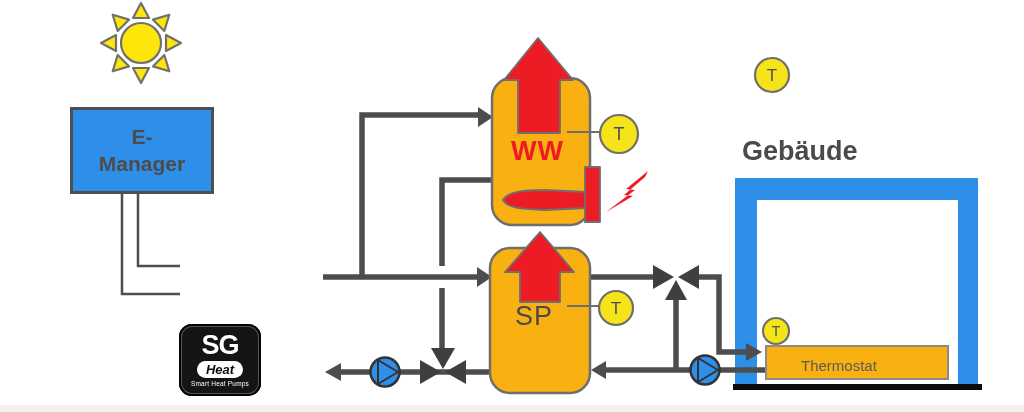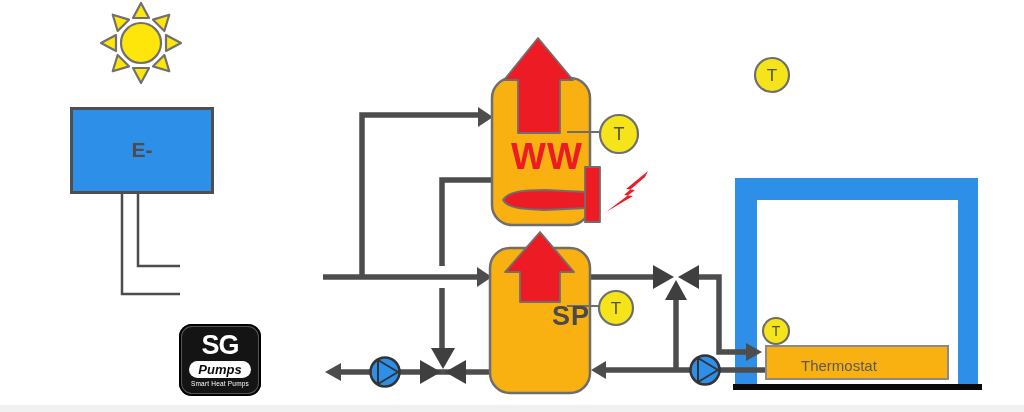--- a/index.html
+++ b/index.html
@@ -63,6 +63,7 @@
 
   <div class="abs blue-box" id="e-manager">
     <span>E-</span>
+    <span>Manager</span>
   </div>
 
 

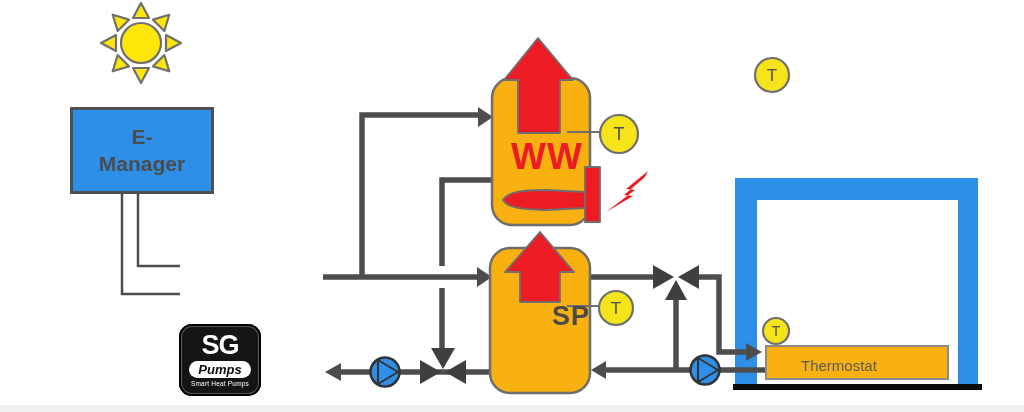--- a/index.html
+++ b/index.html
@@ -33,7 +33,7 @@
   #thermostat-label{left:801px;top:321px;font-size:15px;color:#5a5a5a;margin-top:36px;}
   #legend-label{left:803px;top:66px;font-size:15px;color:#5a5a5a;}
   
-  #ww-label{left:511px;top:136px;font-size:37px;font-weight:bold;color:#ED1C24;letter-spacing:1px;}
+  #ww-label{left:511px;top:136px;font-size:27px;font-weight:bold;color:#ED1C24;letter-spacing:1px;}
   #sp-label{left:515px;top:301px;font-size:27px;font-weight:bold;color:#4a4a4a;letter-spacing:1px;margin-left:37px;}
   #bottom-band{left:0;top:405px;width:1024px;height:7px;background:#f1f1f1;}
   

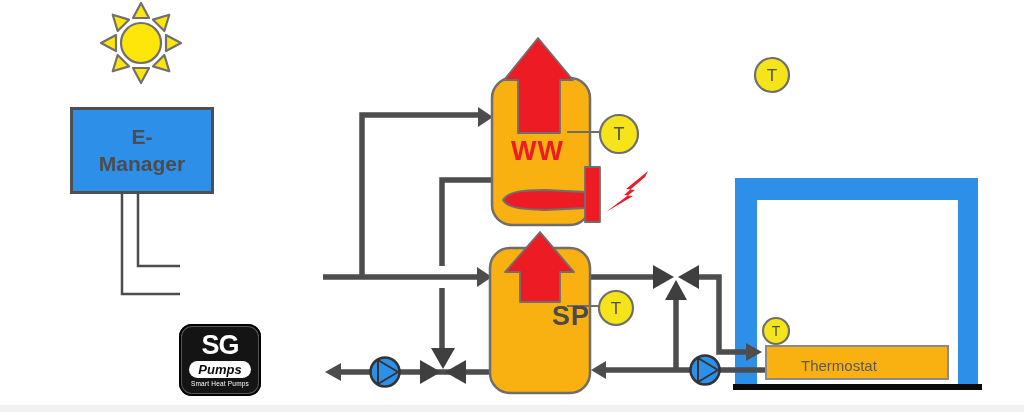--- a/index.html
+++ b/index.html
@@ -157,6 +157,7 @@
 
   <div class="abs" id="ww-label">WW</div>
   <div class="abs" id="sp-label">SP</div>
+  <div class="abs" id="gebaeude-title">Gebäude</div>
   <div class="abs" id="thermostat-label">Thermostat</div>
   <div class="abs" id="bottom-band"></div>
 

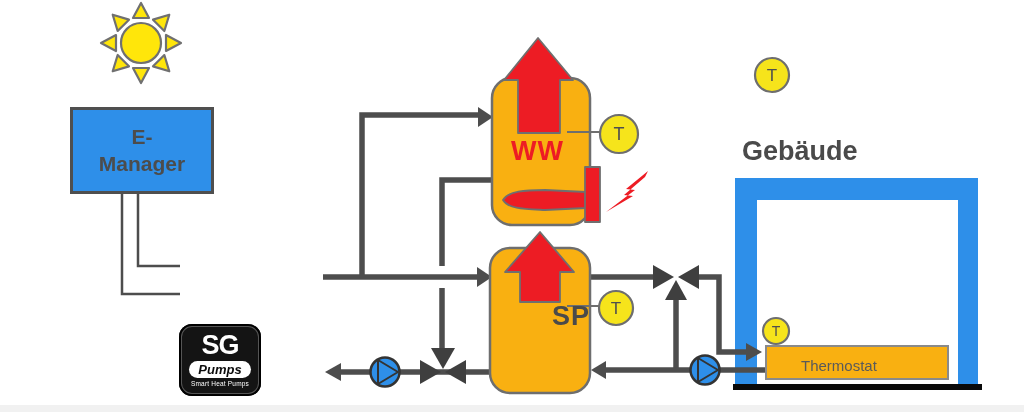--- a/index.html
+++ b/index.html
@@ -34,7 +34,7 @@
   #legend-label{left:803px;top:66px;font-size:15px;color:#5a5a5a;}
   
   #ww-label{left:511px;top:136px;font-size:27px;font-weight:bold;color:#ED1C24;letter-spacing:1px;}
-  #sp-label{left:515px;top:301px;font-size:27px;font-weight:bold;color:#4a4a4a;letter-spacing:1px;margin-left:37px;}
+  #sp-label{left:515px;top:301px;font-size:27px;font-weight:normal;color:#4a4a4a;letter-spacing:1px;}
   #bottom-band{left:0;top:405px;width:1024px;height:7px;background:#f1f1f1;}
   
   svg{position:absolute;left:0;top:0;}

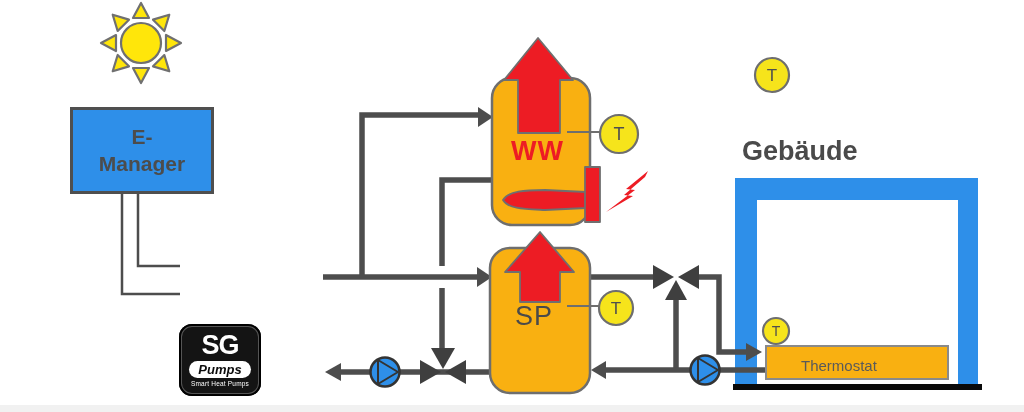--- a/index.html
+++ b/index.html
@@ -70,7 +70,7 @@
   <div class="abs" id="sg-logo">
     <div id="sg-logo-inner">
       <span id="sg-logo-sg">SG</span>
-      <span id="sg-logo-pill">Pumps</span>
+      <span id="sg-logo-pill">Heat</span>
       <span id="sg-logo-sub">Smart Heat Pumps</span>
     </div>
   </div>

